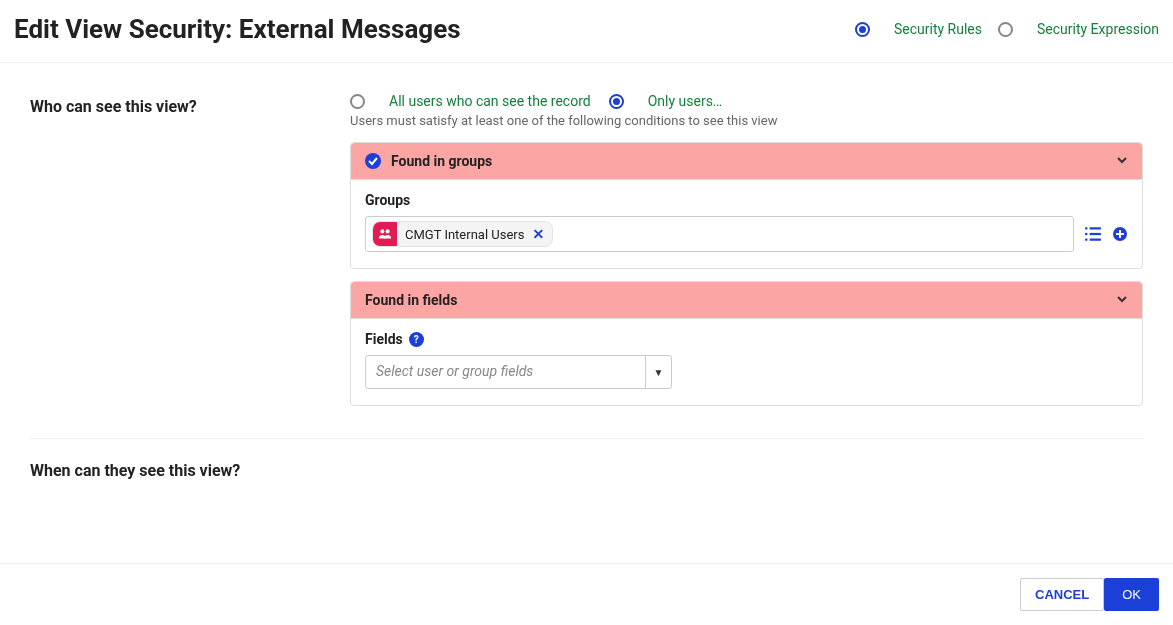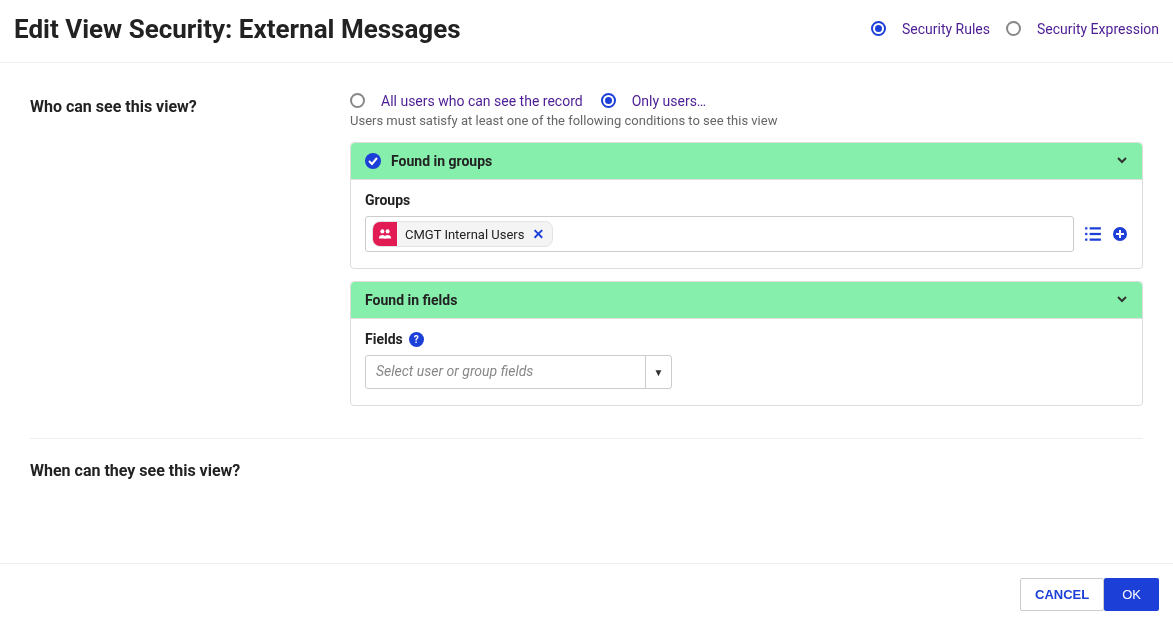--- a/index.html
+++ b/index.html
@@ -31,11 +31,11 @@
     }
     .radio-opt {
       display: flex;
-      align-items: flex-start;
-      gap: 16px;
-      cursor: pointer;
-      font-size: 14px;
-      color: #4c1d95;
+      align-items: flex-end;
+      gap: 24px;
+      cursor: pointer;
+      font-size: 14px;
+      color: #15803d;
     }
     .radio-circle {
       width: 15px;

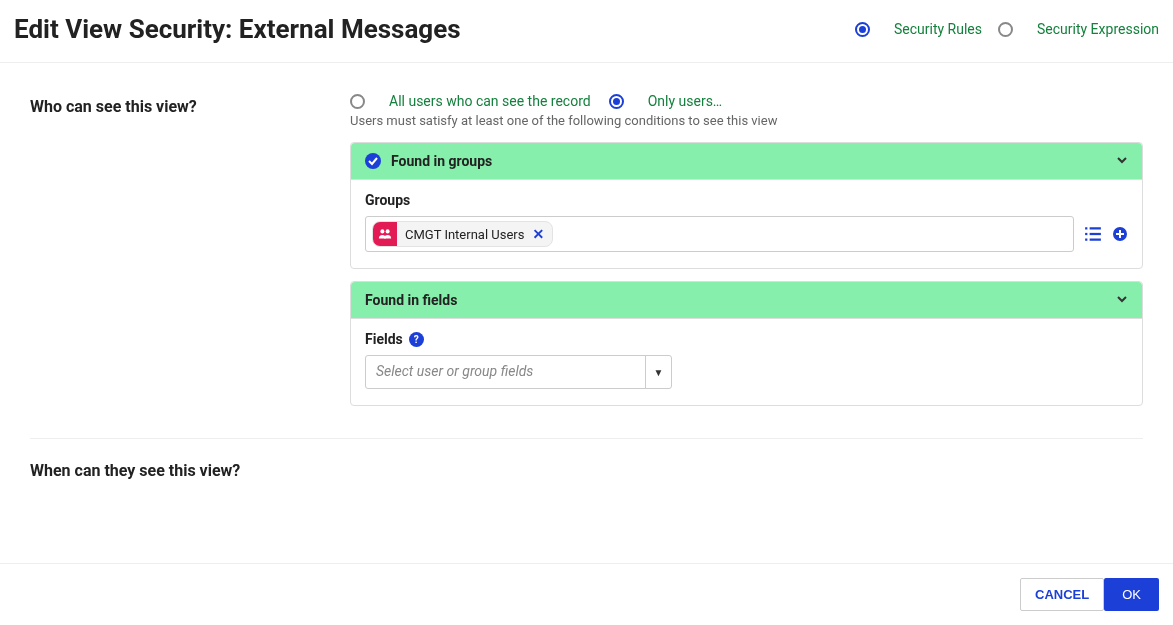--- a/index.html
+++ b/index.html
@@ -96,7 +96,7 @@
       margin-bottom: 12px;
     }
     .panel-header {
-      background: #86efac;
+      background: #fca5a5;
       padding: 10px 14px;
       display: flex;
       align-items: center;

